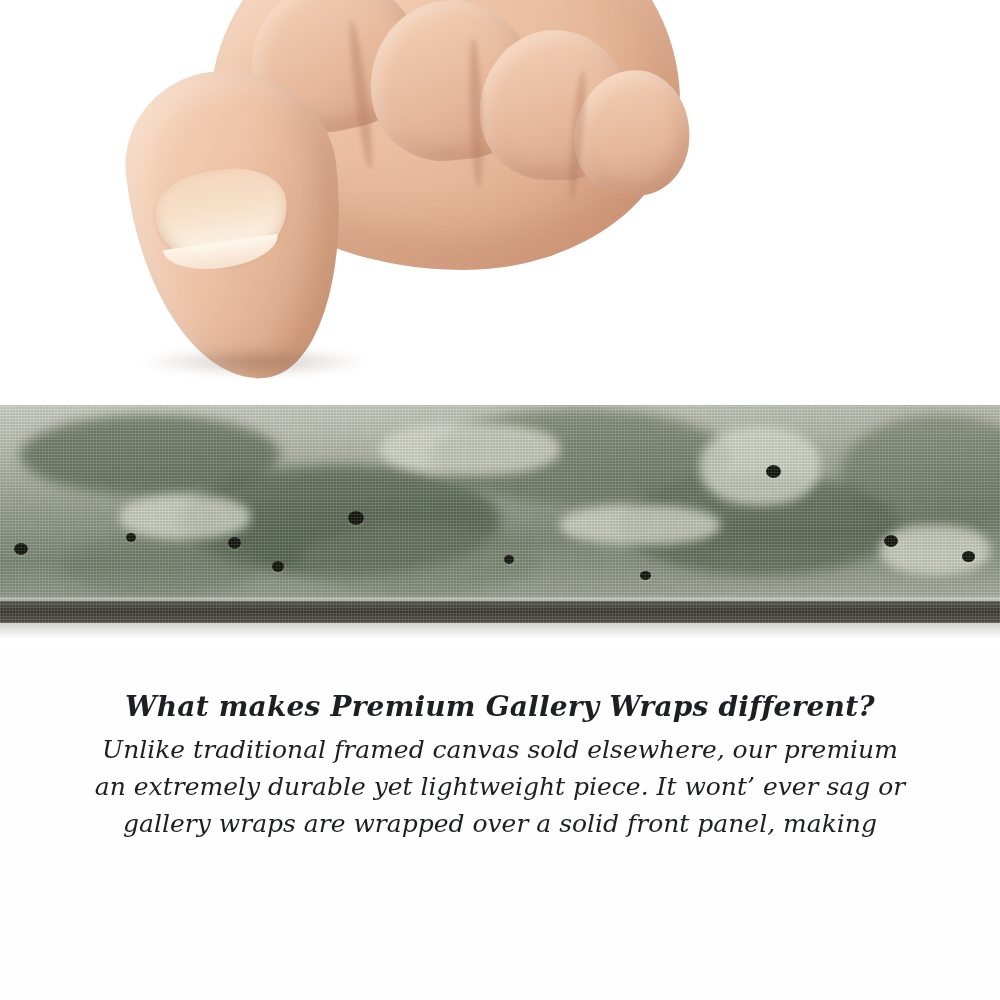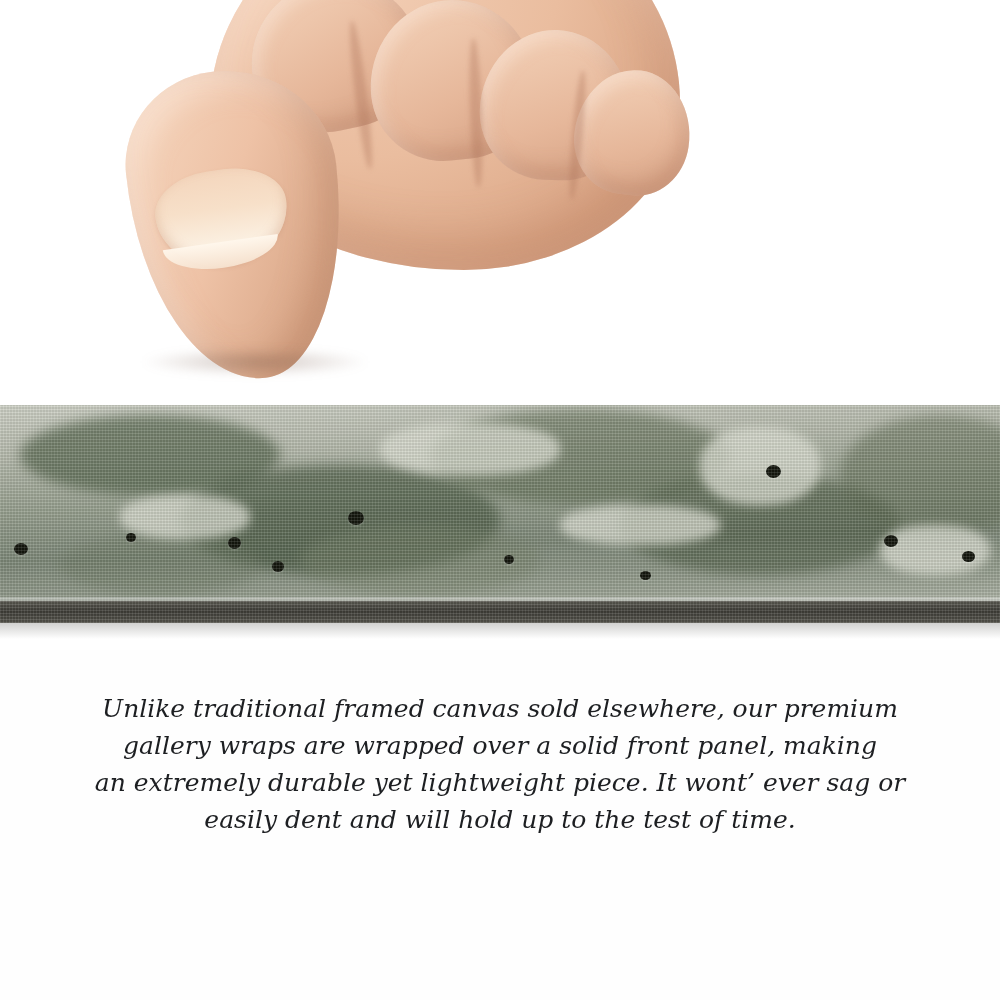--- a/index.html
+++ b/index.html
@@ -278,6 +278,7 @@
   </div>
 
   <div class="caption">
+    <h2>What makes Premium Gallery Wraps different?</h2>
     <p>
       <span class="line">Unlike traditional framed canvas sold elsewhere, our premium</span>
       <span class="line">gallery wraps are wrapped over a solid front panel, making</span>

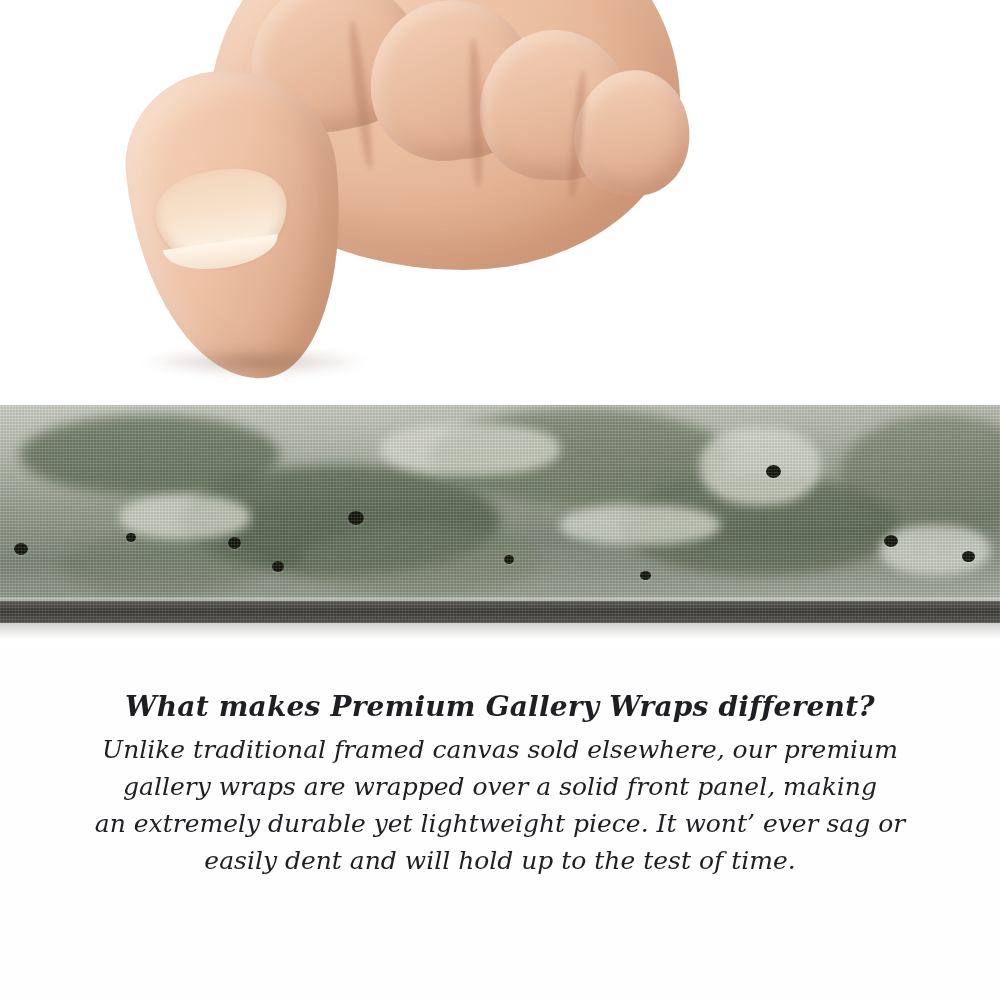--- a/index.html
+++ b/index.html
@@ -281,8 +281,8 @@
     <h2>What makes Premium Gallery Wraps different?</h2>
     <p>
       <span class="line">Unlike traditional framed canvas sold elsewhere, our premium</span>
+      <span class="line">an extremely durable yet lightweight piece. It wont’ ever sag or</span>
       <span class="line">gallery wraps are wrapped over a solid front panel, making</span>
-      <span class="line">an extremely durable yet lightweight piece. It wont’ ever sag or</span>
       <span class="line">easily dent and will hold up to the test of time.</span>
     </p>
   </div>

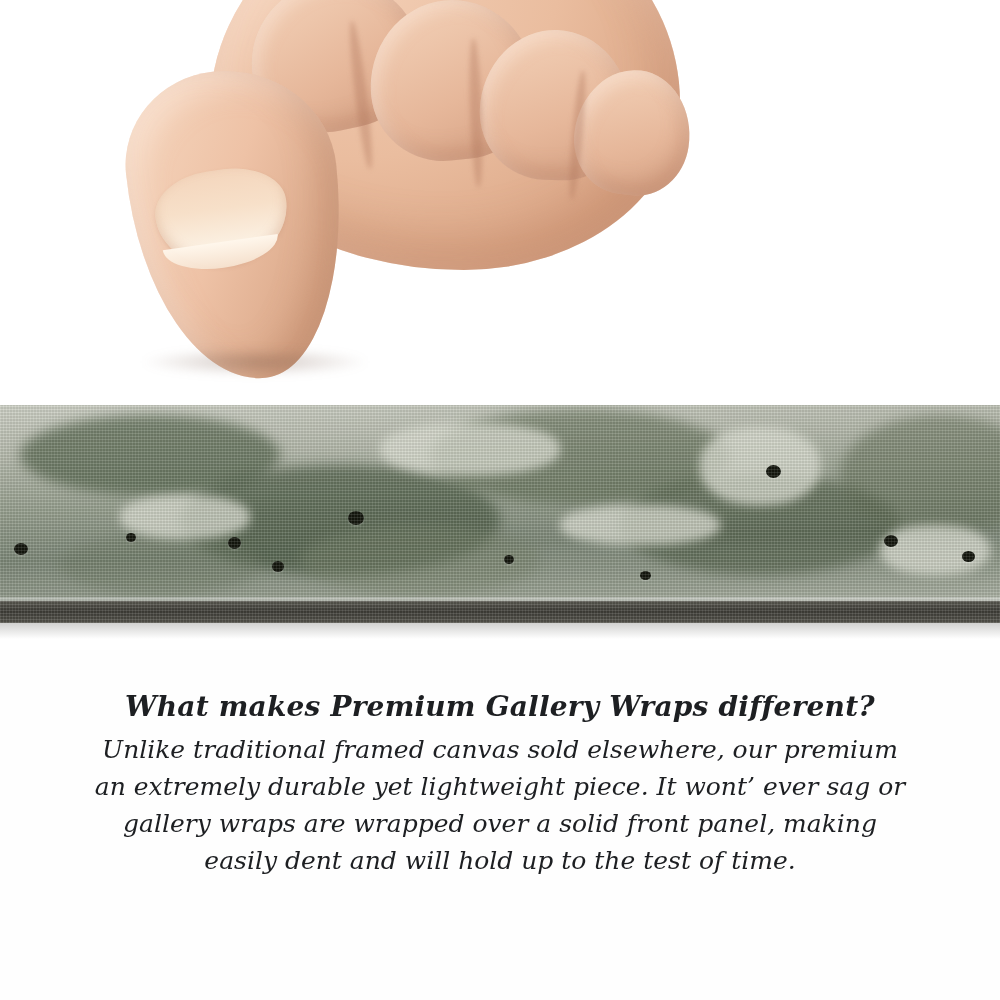--- a/index.html
+++ b/index.html
@@ -283,7 +283,6 @@
       <span class="line">Unlike traditional framed canvas sold elsewhere, our premium</span>
       <span class="line">an extremely durable yet lightweight piece. It wont’ ever sag or</span>
       <span class="line">gallery wraps are wrapped over a solid front panel, making</span>
-      <span class="line">easily dent and will hold up to the test of time.</span>
     </p>
   </div>
 

